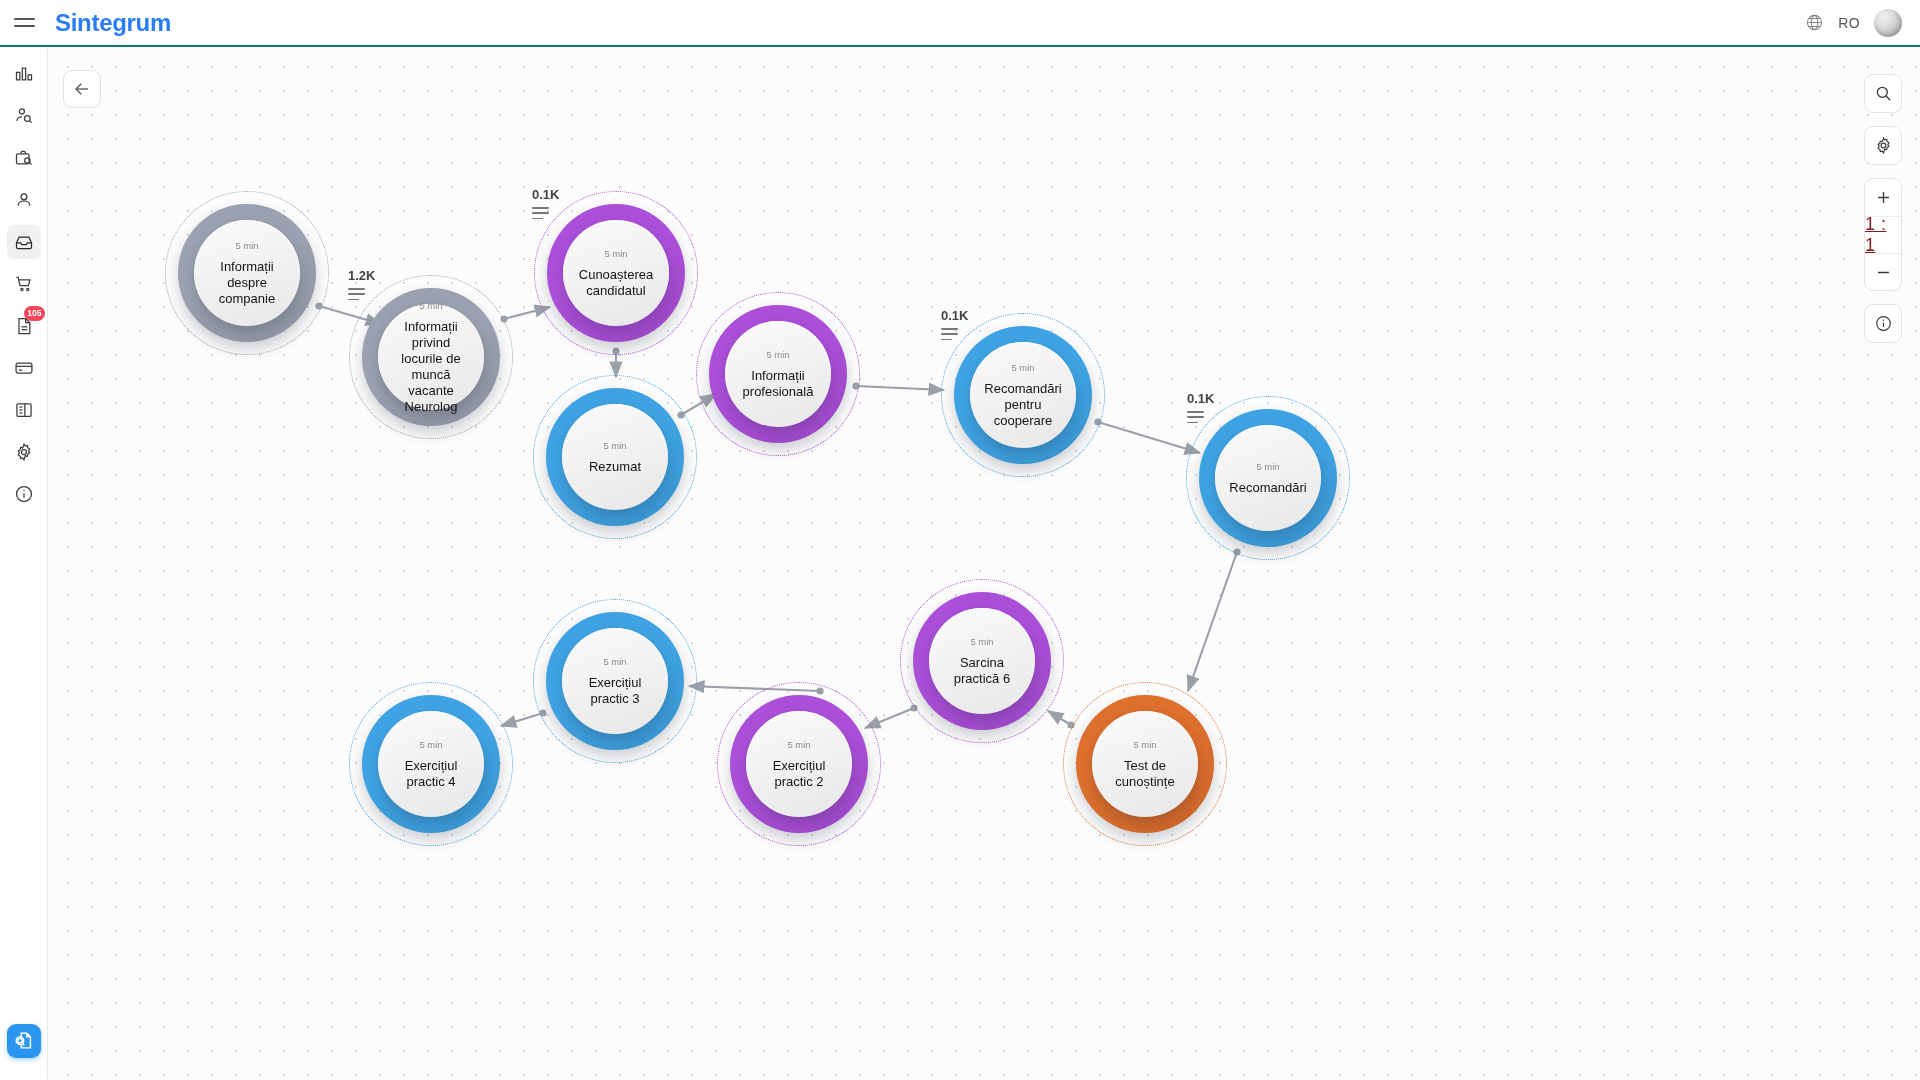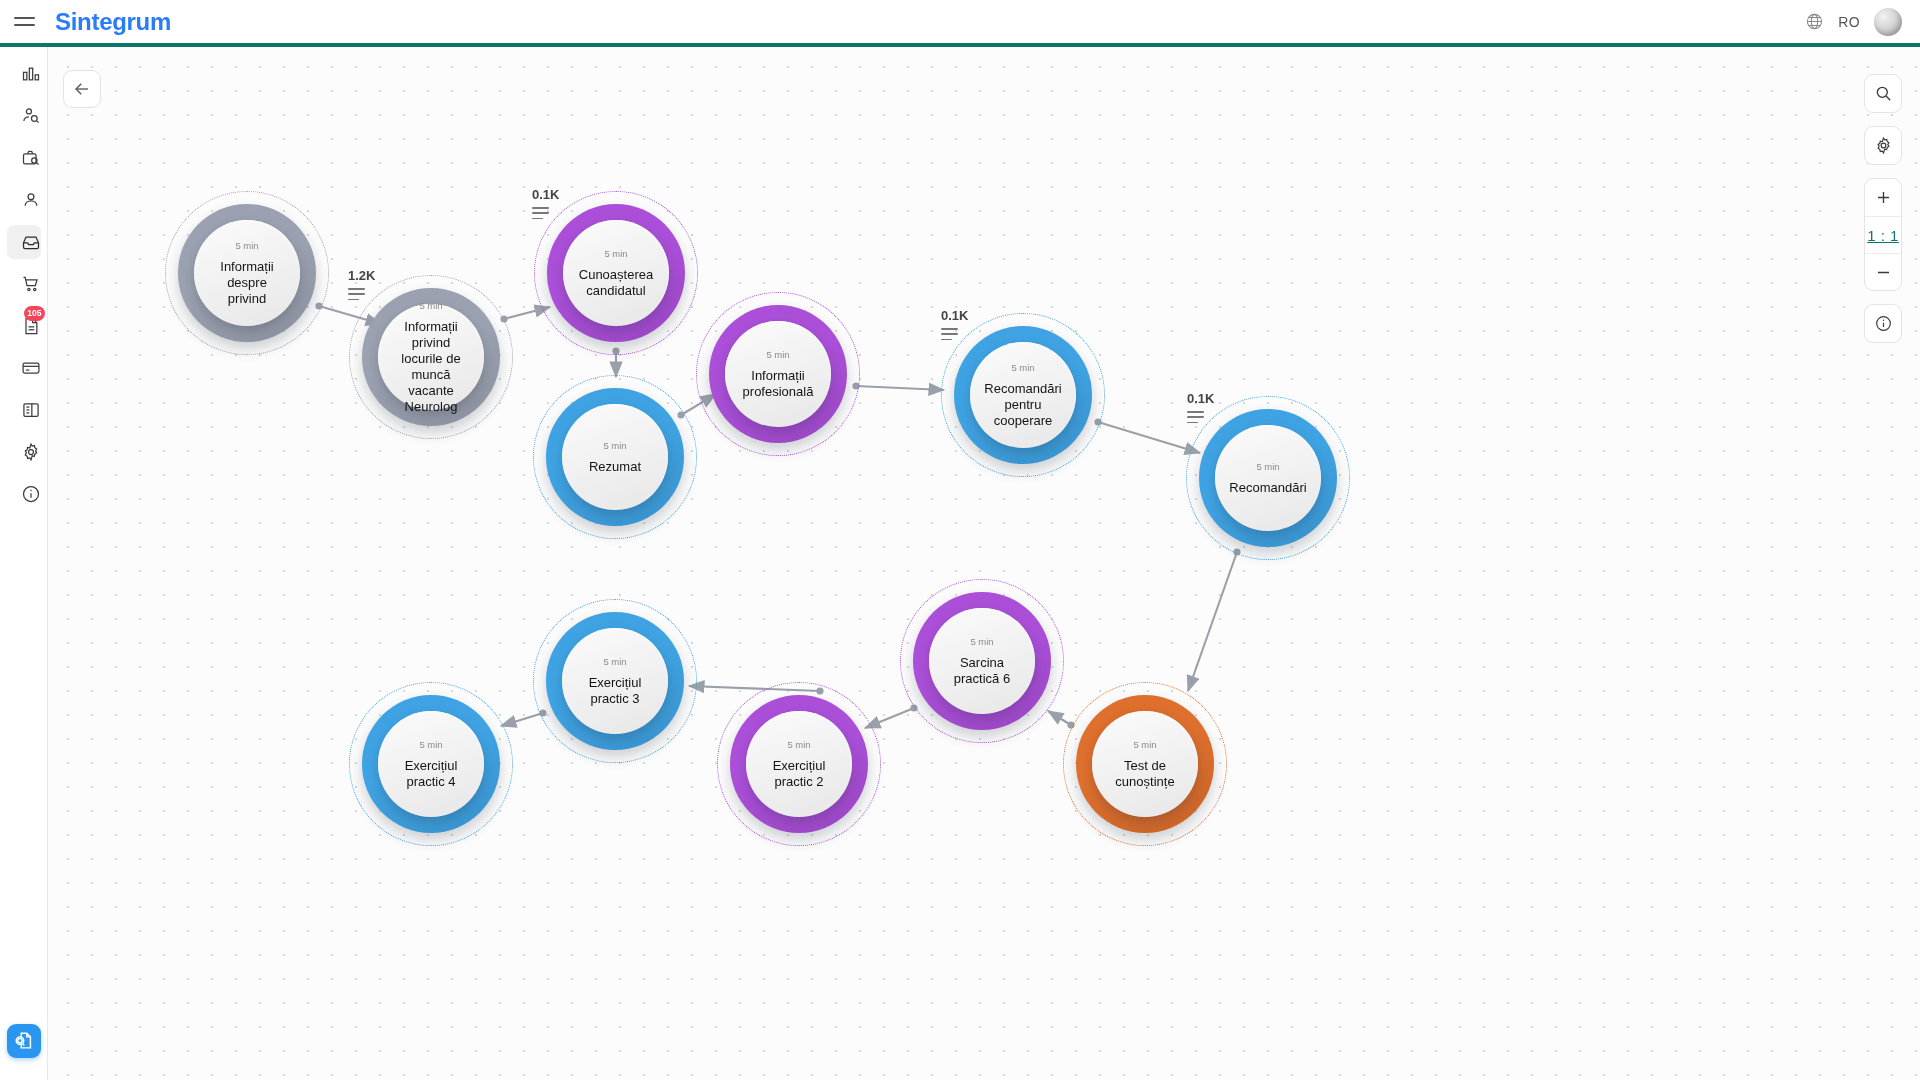--- a/index.html
+++ b/index.html
@@ -13,7 +13,7 @@
   
   .topbar {
     position: absolute; top: 0; left: 0; width: 1920px; height: 47px;
-    background: #fff; border-bottom: 4px solid #0f766e;
+    background: #fff; border-bottom: 2px solid #0f766e;
     display: flex; align-items: center; z-index: 40;
   }
   .hamburger {

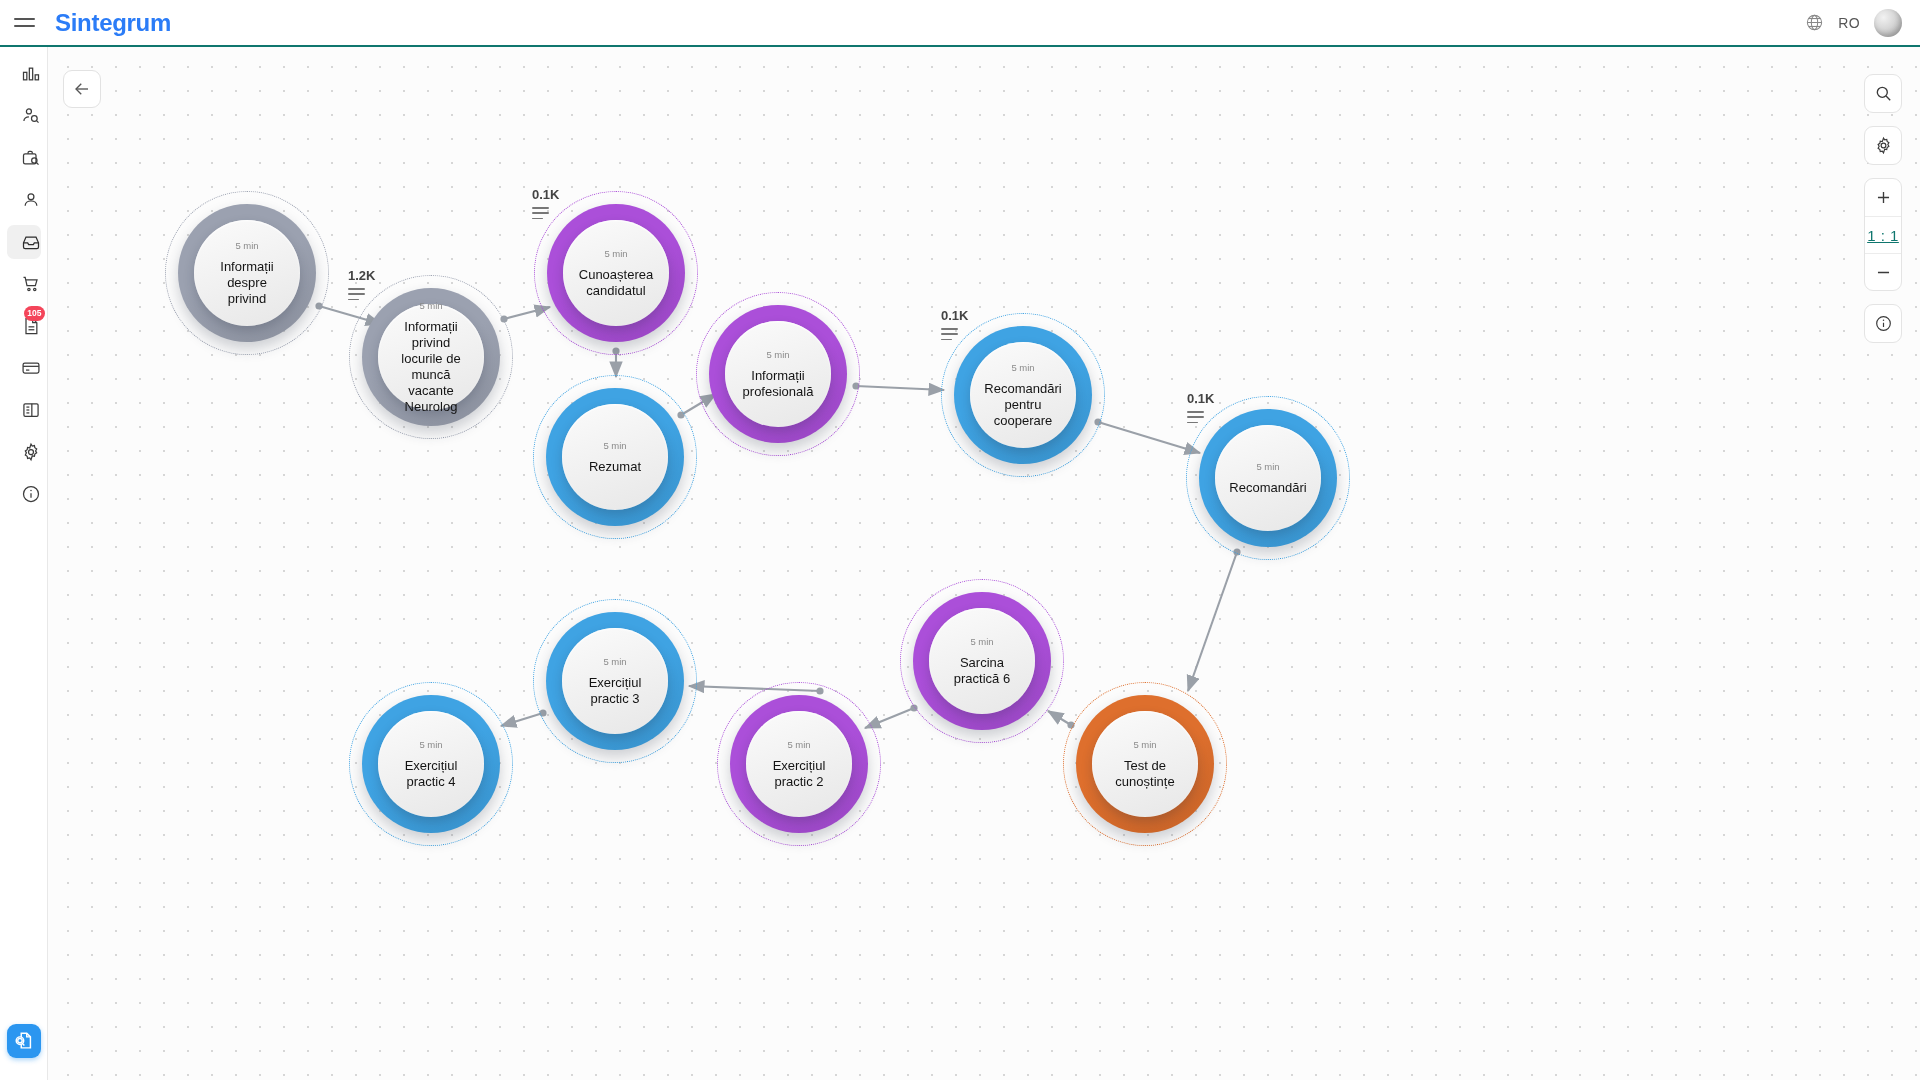--- a/index.html
+++ b/index.html
@@ -96,7 +96,7 @@
   }
   .tool {
     height: 37px; display: flex; align-items: center; justify-content: center;
-    cursor: pointer; font-size: 15px; color: #0f766e; letter-spacing: .5px; text-decoration: underline;
+    cursor: pointer; font-size: 18px; color: #7f1d1d; letter-spacing: .5px; text-decoration: underline;
   }
   .tool + .tool { border-top: 1px solid #ececec; }
   .tool svg { width: 19px; height: 19px; }

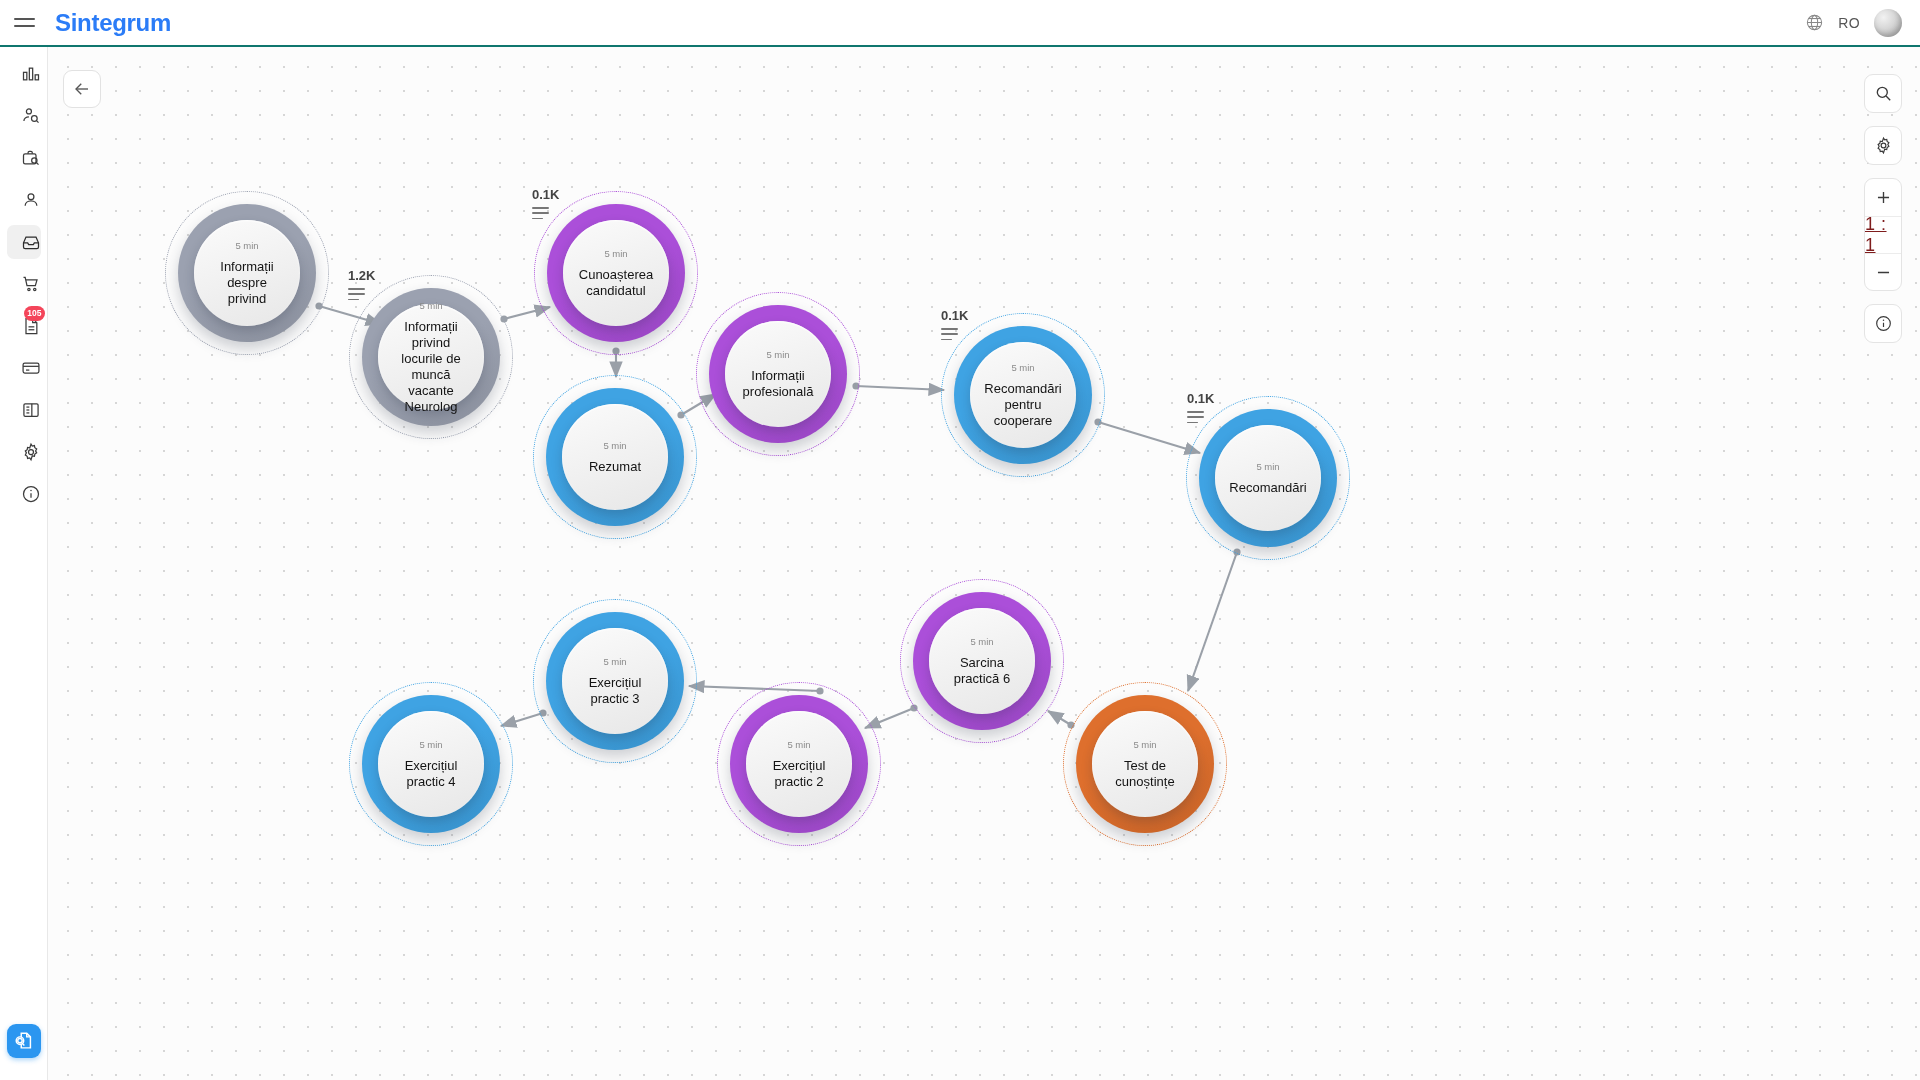--- a/index.html
+++ b/index.html
@@ -350,7 +350,7 @@
           <div class="ring" style="top: 13px; left: 13px; height: 138px; width: 138px; background: linear-gradient(155deg, rgb(155, 161, 176) 0%, rgb(155, 161, 176) 45%, rgba(0, 0, 0, 0.18) 140%) rgb(155, 161, 176);"></div>
           <div class="core" style="top: 29px; left: 29px; height: 106px; width: 106px;">
             <div class="dur">5 min</div>
-            <div class="nlabel">Informații despre privind</div>
+            <div class="nlabel">Informații despre companie</div>
           </div>
         </div>
         <div class="node" style="left: 301px; top: 228px; height: 164px; width: 164px;">

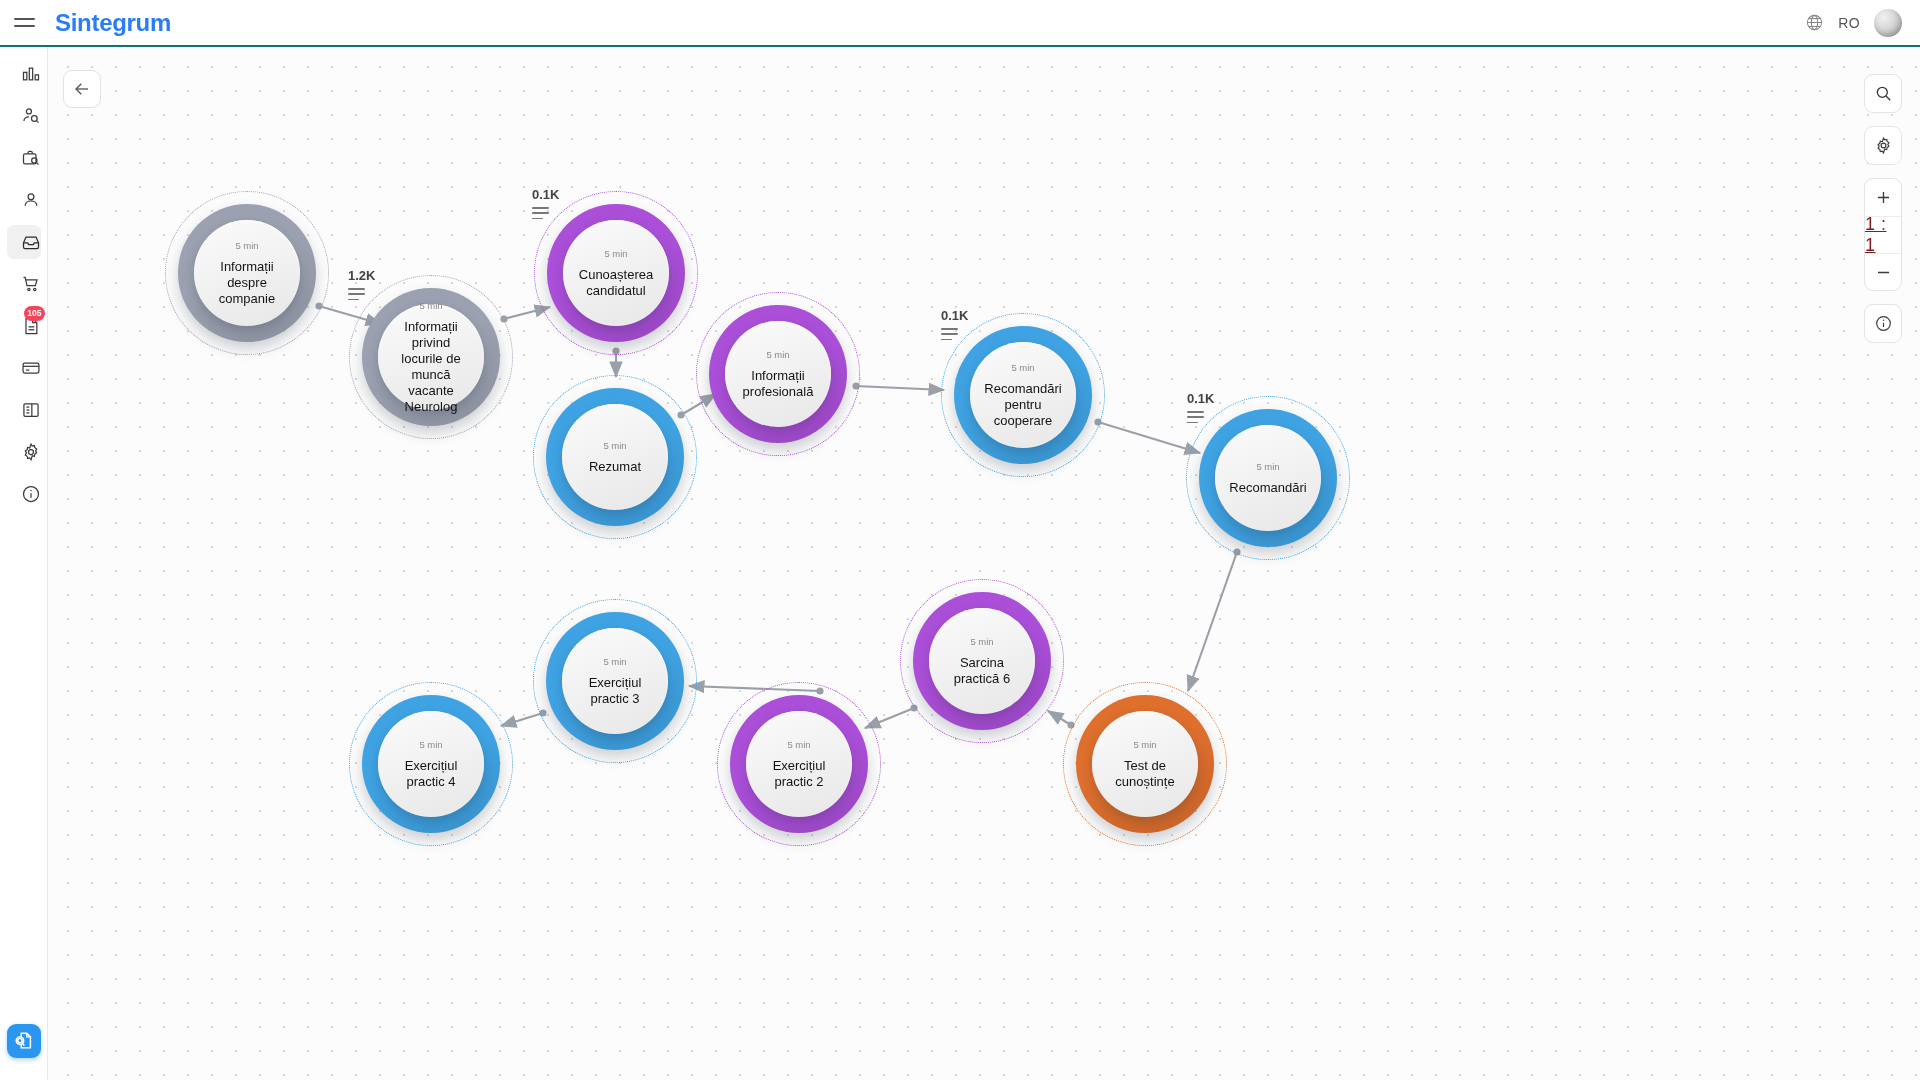--- a/index.html
+++ b/index.html
@@ -46,7 +46,7 @@
   }
   .rail-item {
     position: relative; width: 34px; height: 34px; margin-bottom: 8px;
-    display: flex; align-items: center; justify-content: flex-end;
+    display: flex; align-items: center; justify-content: center;
     border-radius: 7px; cursor: pointer;
   }
   .rail-item.active { background: #f0f0f0; }

